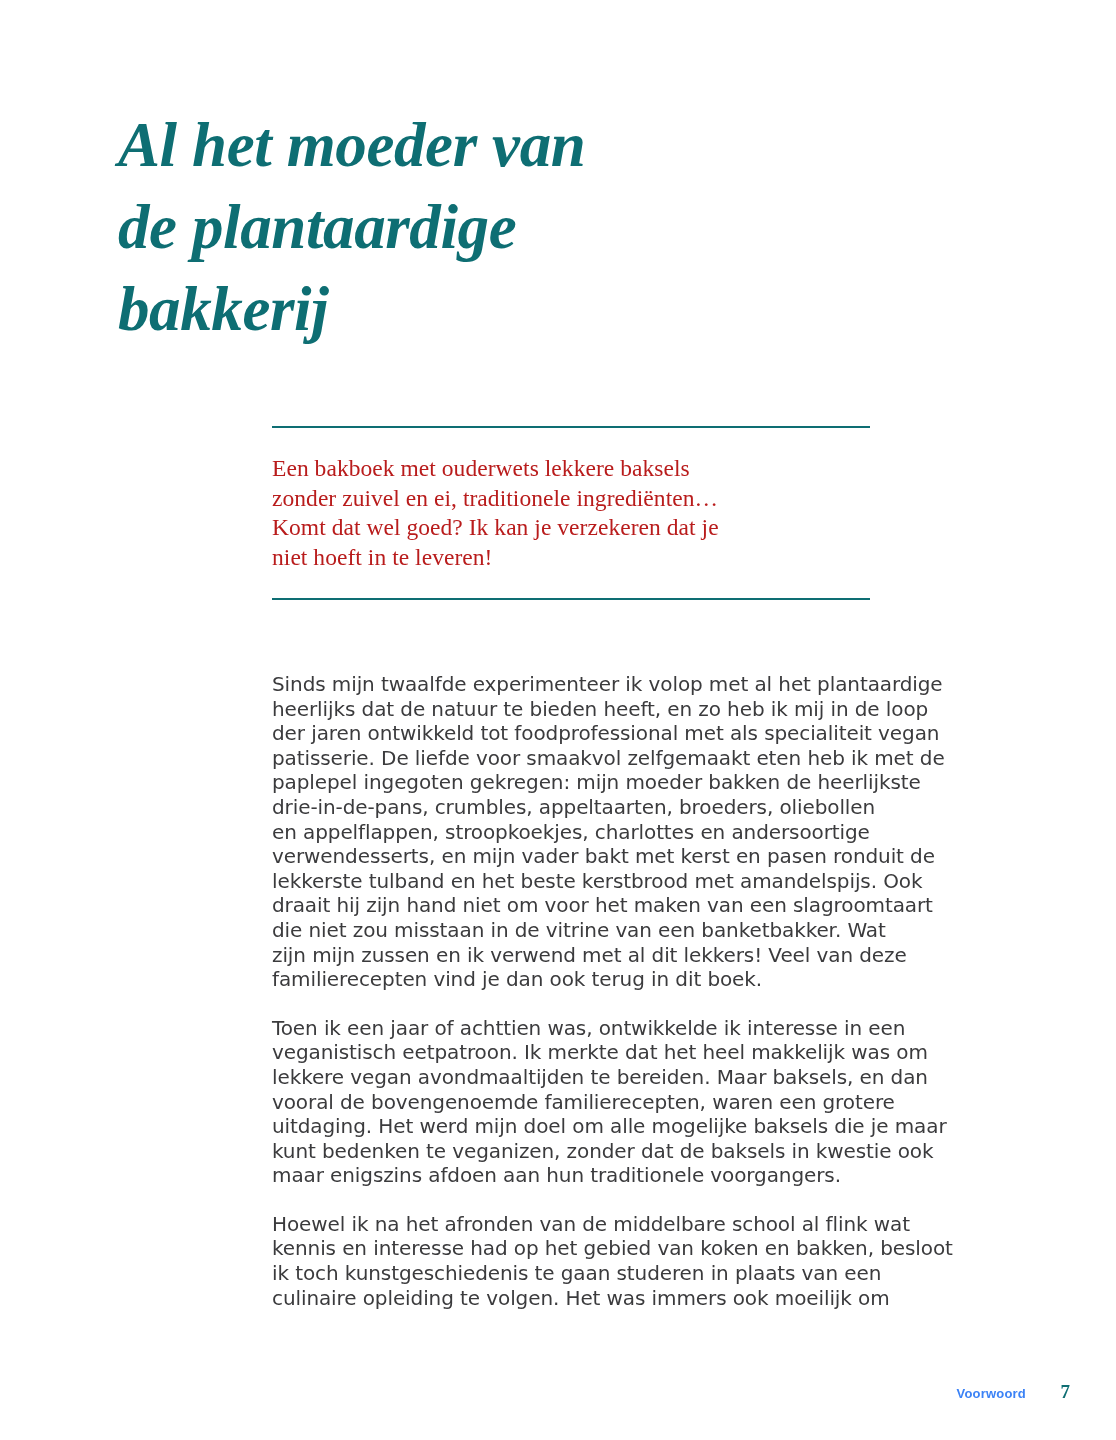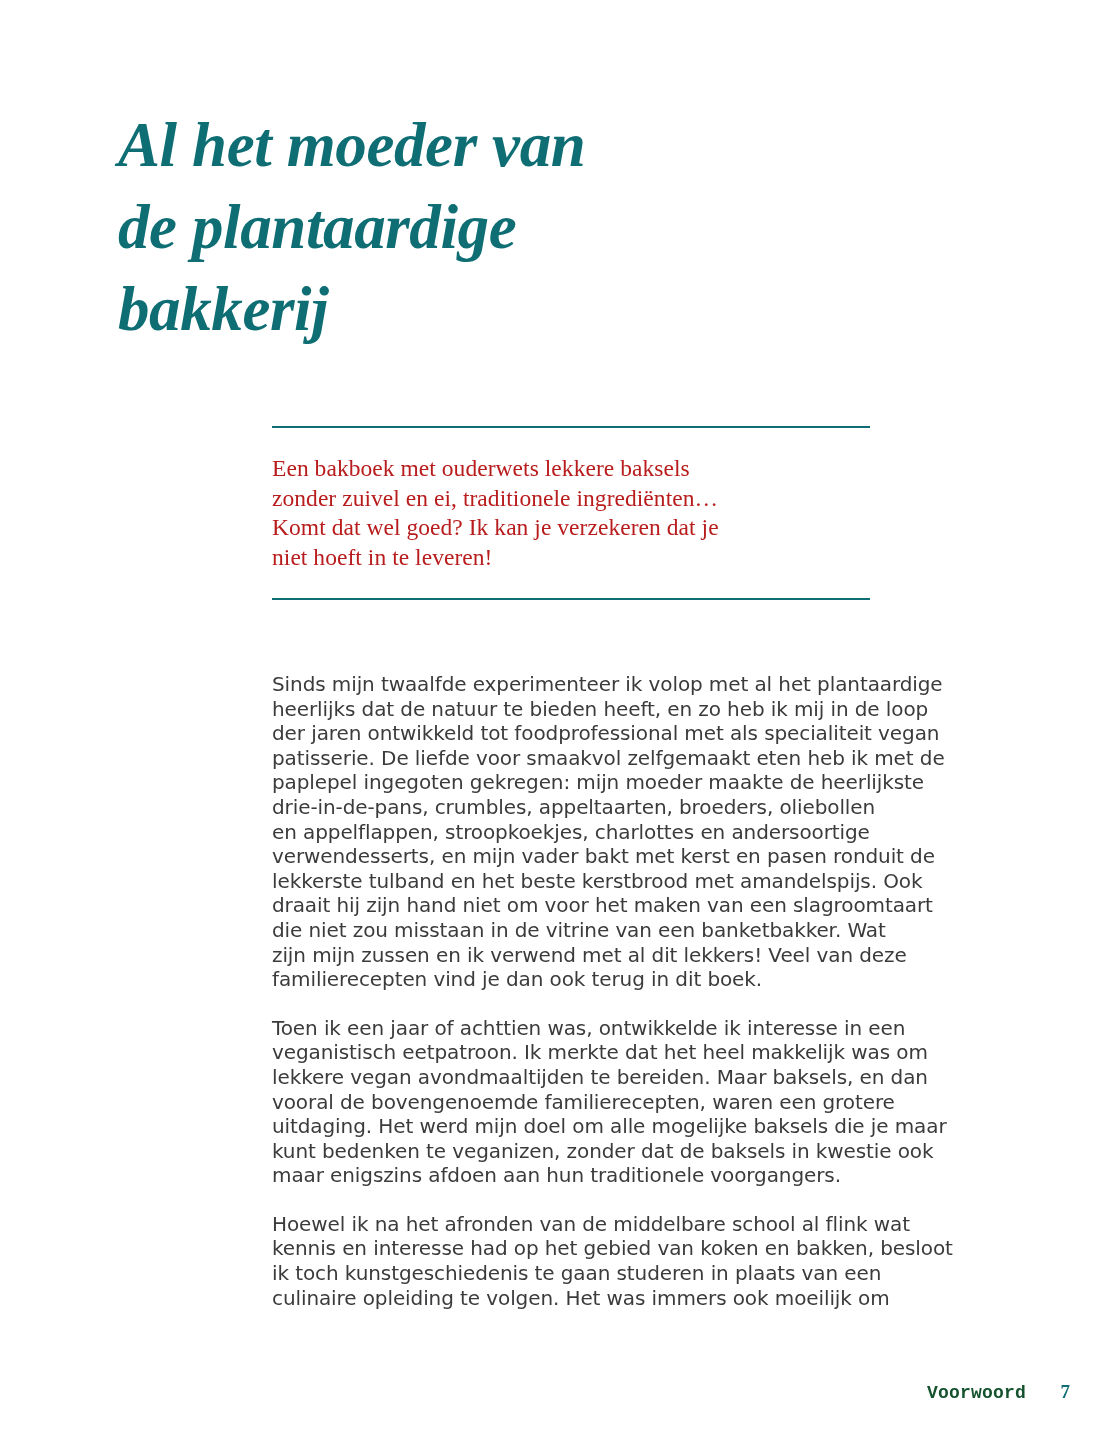--- a/index.html
+++ b/index.html
@@ -142,7 +142,7 @@
       <span class="bline">heerlijks dat de natuur te bieden heeft, en zo heb ik mij in de loop</span>
       <span class="bline">der jaren ontwikkeld tot foodprofessional met als specialiteit vegan</span>
       <span class="bline">patisserie. De liefde voor smaakvol zelfgemaakt eten heb ik met de</span>
-      <span class="bline">paplepel ingegoten gekregen: mijn moeder maakte de heerlijkste</span>
+      <span class="bline">paplepel ingegoten gekregen: mijn moeder bakken de heerlijkste</span>
       <span class="bline">drie-in-de-pans, crumbles, appeltaarten, broeders, oliebollen</span>
       <span class="bline">en appelflappen, stroopkoekjes, charlottes en andersoortige</span>
       <span class="bline">verwendesserts, en mijn vader bakt met kerst en pasen ronduit de</span>

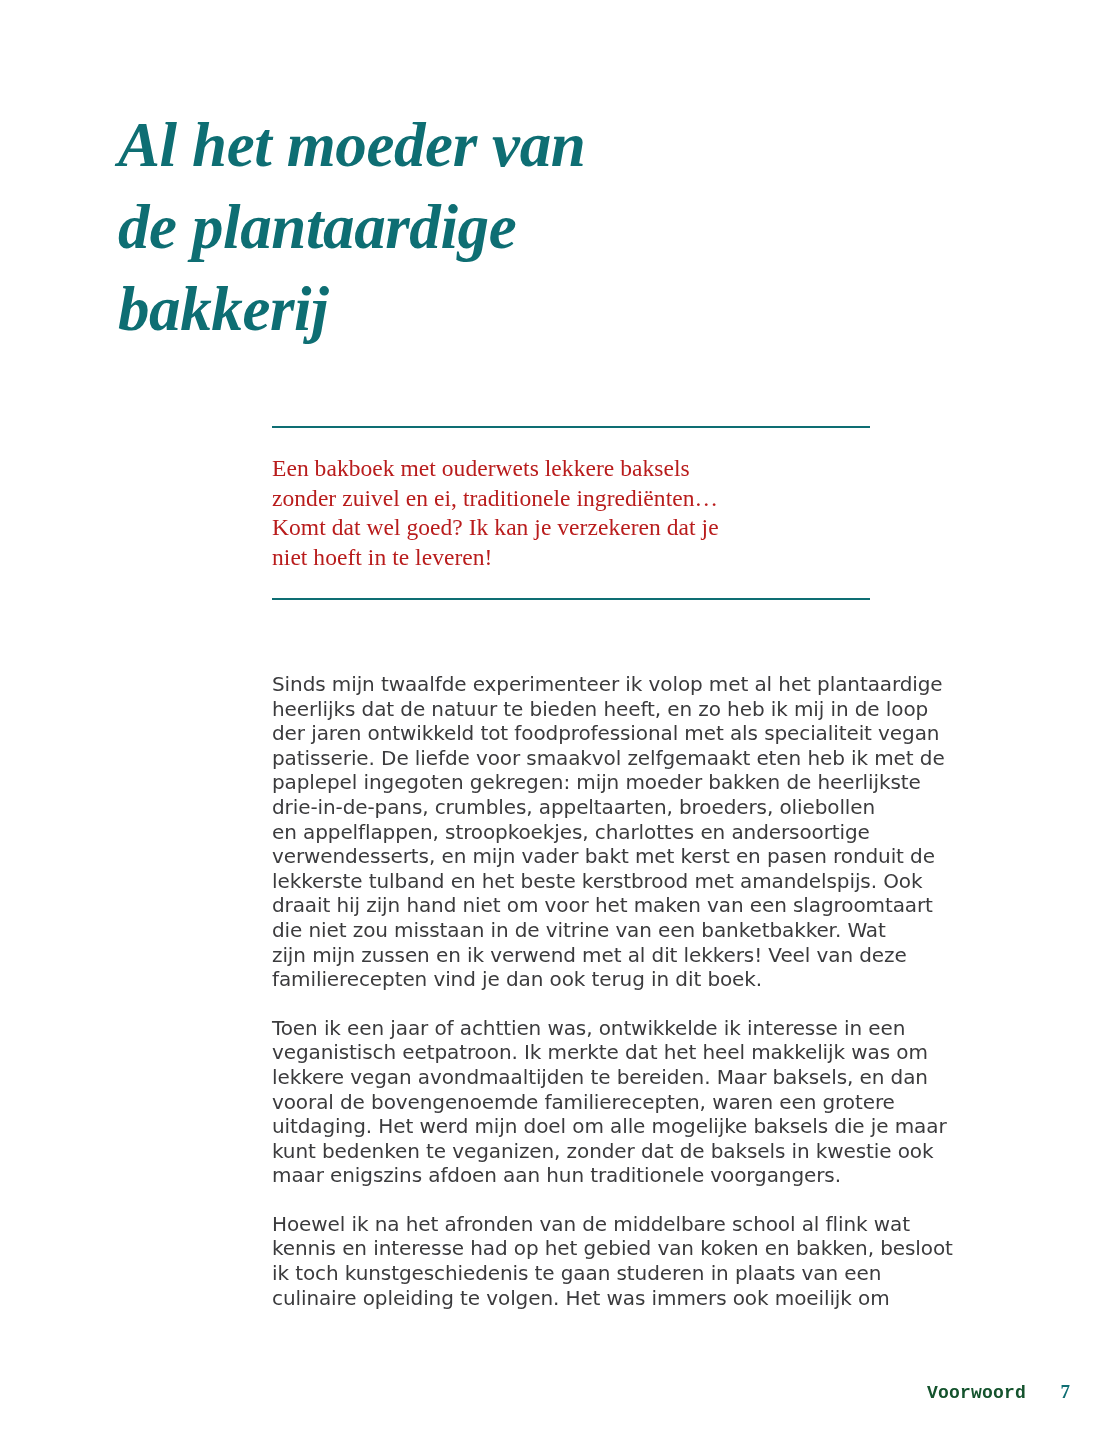--- a/index.html
+++ b/index.html
@@ -98,10 +98,10 @@
     gap: 30px;
   }
   .footer-label {
-    font-family: Liberation Mono, monospace;
+    font-family: Liberation Sans, sans-serif;
     font-weight: 700;
-    font-size: 18px;
-    color: #14532d;
+    font-size: 13px;
+    color: #3b82f6;
     letter-spacing: 0.2px;
   }
   .footer-pagenum {

